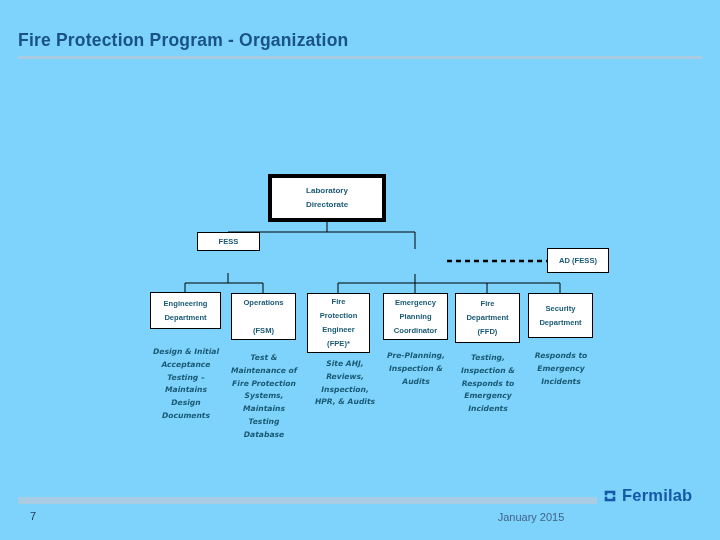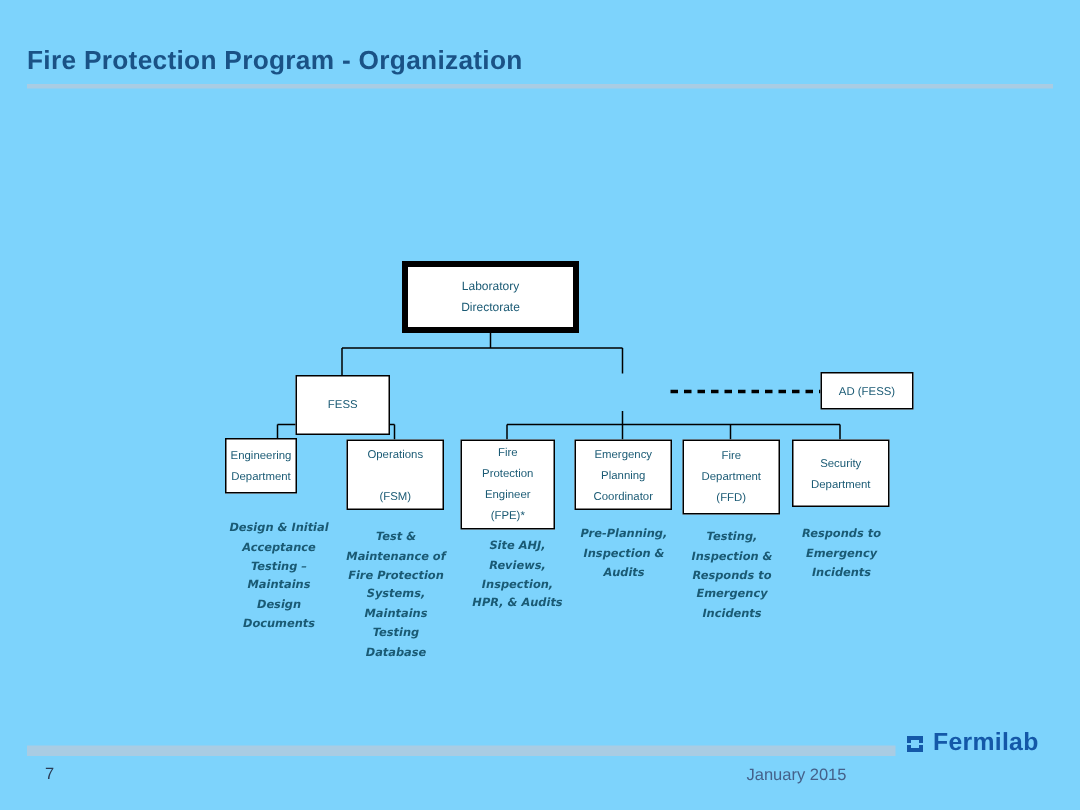--- a/index.html
+++ b/index.html
@@ -20,7 +20,7 @@
   .node {
     position:absolute; border:1px solid #000000; background:#ffffff;
     display:flex; align-items:center; justify-content:center; text-align:center;
-    color:#1a5a74; font-size:7.6px; font-weight:400; line-height:14px;
+    color:#1a5a74; font-size:7.6px; font-weight:700; line-height:14px;
     white-space:pre-line; box-sizing:border-box;
   }
   .node.root { border:4px solid #000000; font-size:8px; }

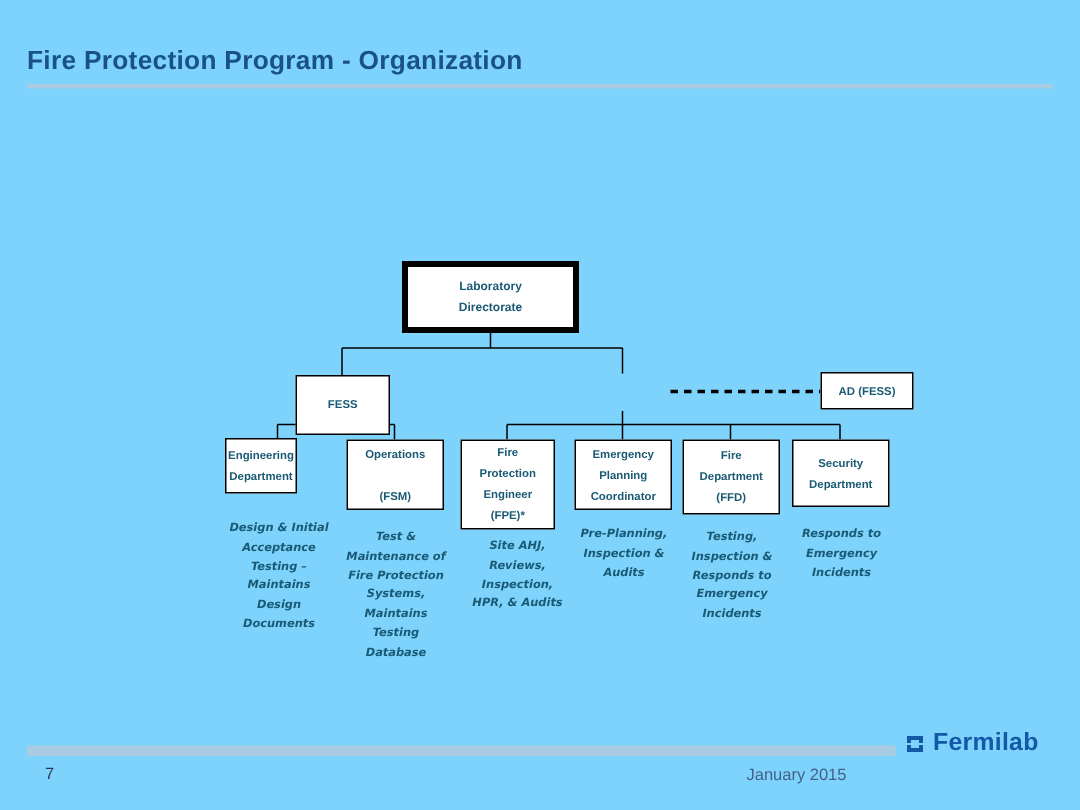--- a/index.html
+++ b/index.html
@@ -66,7 +66,7 @@
   <div class="node root" style="left:268px; top:174px; width:118px; height:48px;">Laboratory
 Directorate</div>
 
-  <div class="node" style="left:197px; top:250px; width:63px; height:40px;">FESS</div>
+  <div class="node" style="left:197px; top:232px; width:63px; height:19px;">FESS</div>
   <div class="node" style="left:547px; top:248px; width:62px; height:25px;">AD (FESS)</div>
 
   <div class="node" style="left:150px; top:292px; width:48px; height:37px;">Engineering

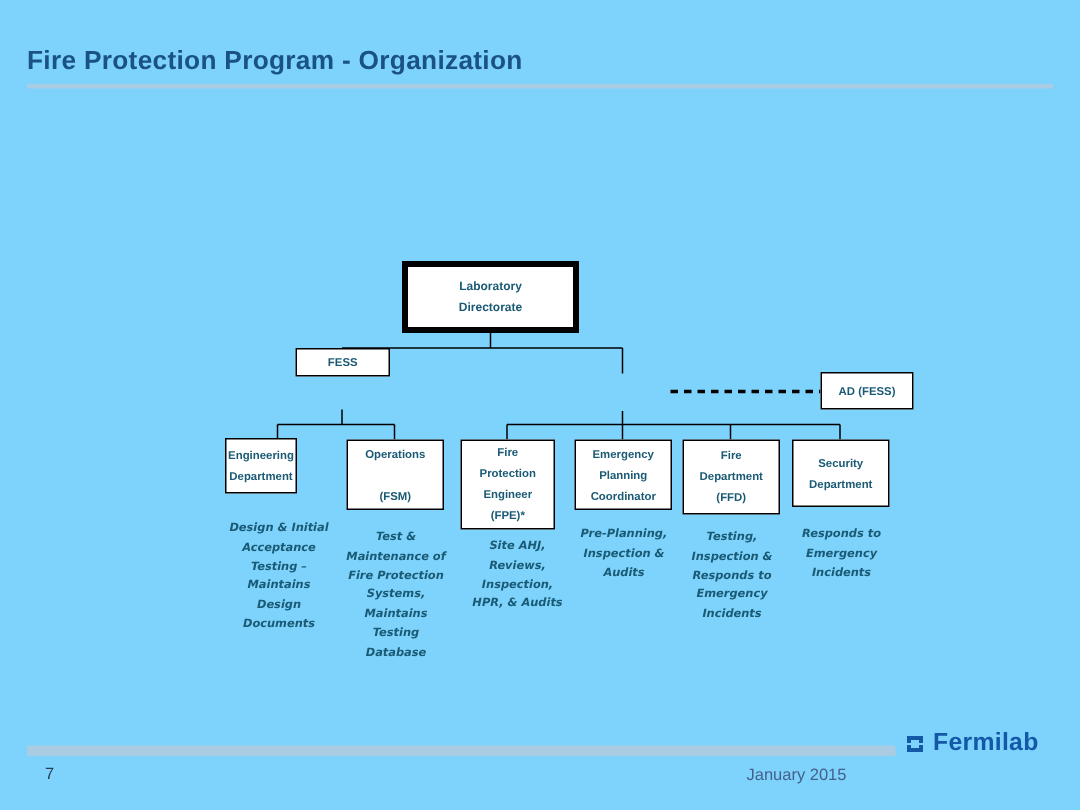--- a/index.html
+++ b/index.html
@@ -69,7 +69,7 @@
   <div class="node" style="left:197px; top:232px; width:63px; height:19px;">FESS</div>
   <div class="node" style="left:547px; top:248px; width:62px; height:25px;">AD (FESS)</div>
 
-  <div class="node" style="left:150px; top:292px; width:48px; height:37px;">Engineering
+  <div class="node" style="left:150px; top:292px; width:71px; height:37px;">Engineering
 Department</div>
   <div class="node" style="left:231px; top:293px; width:65px; height:47px;">Operations
 

